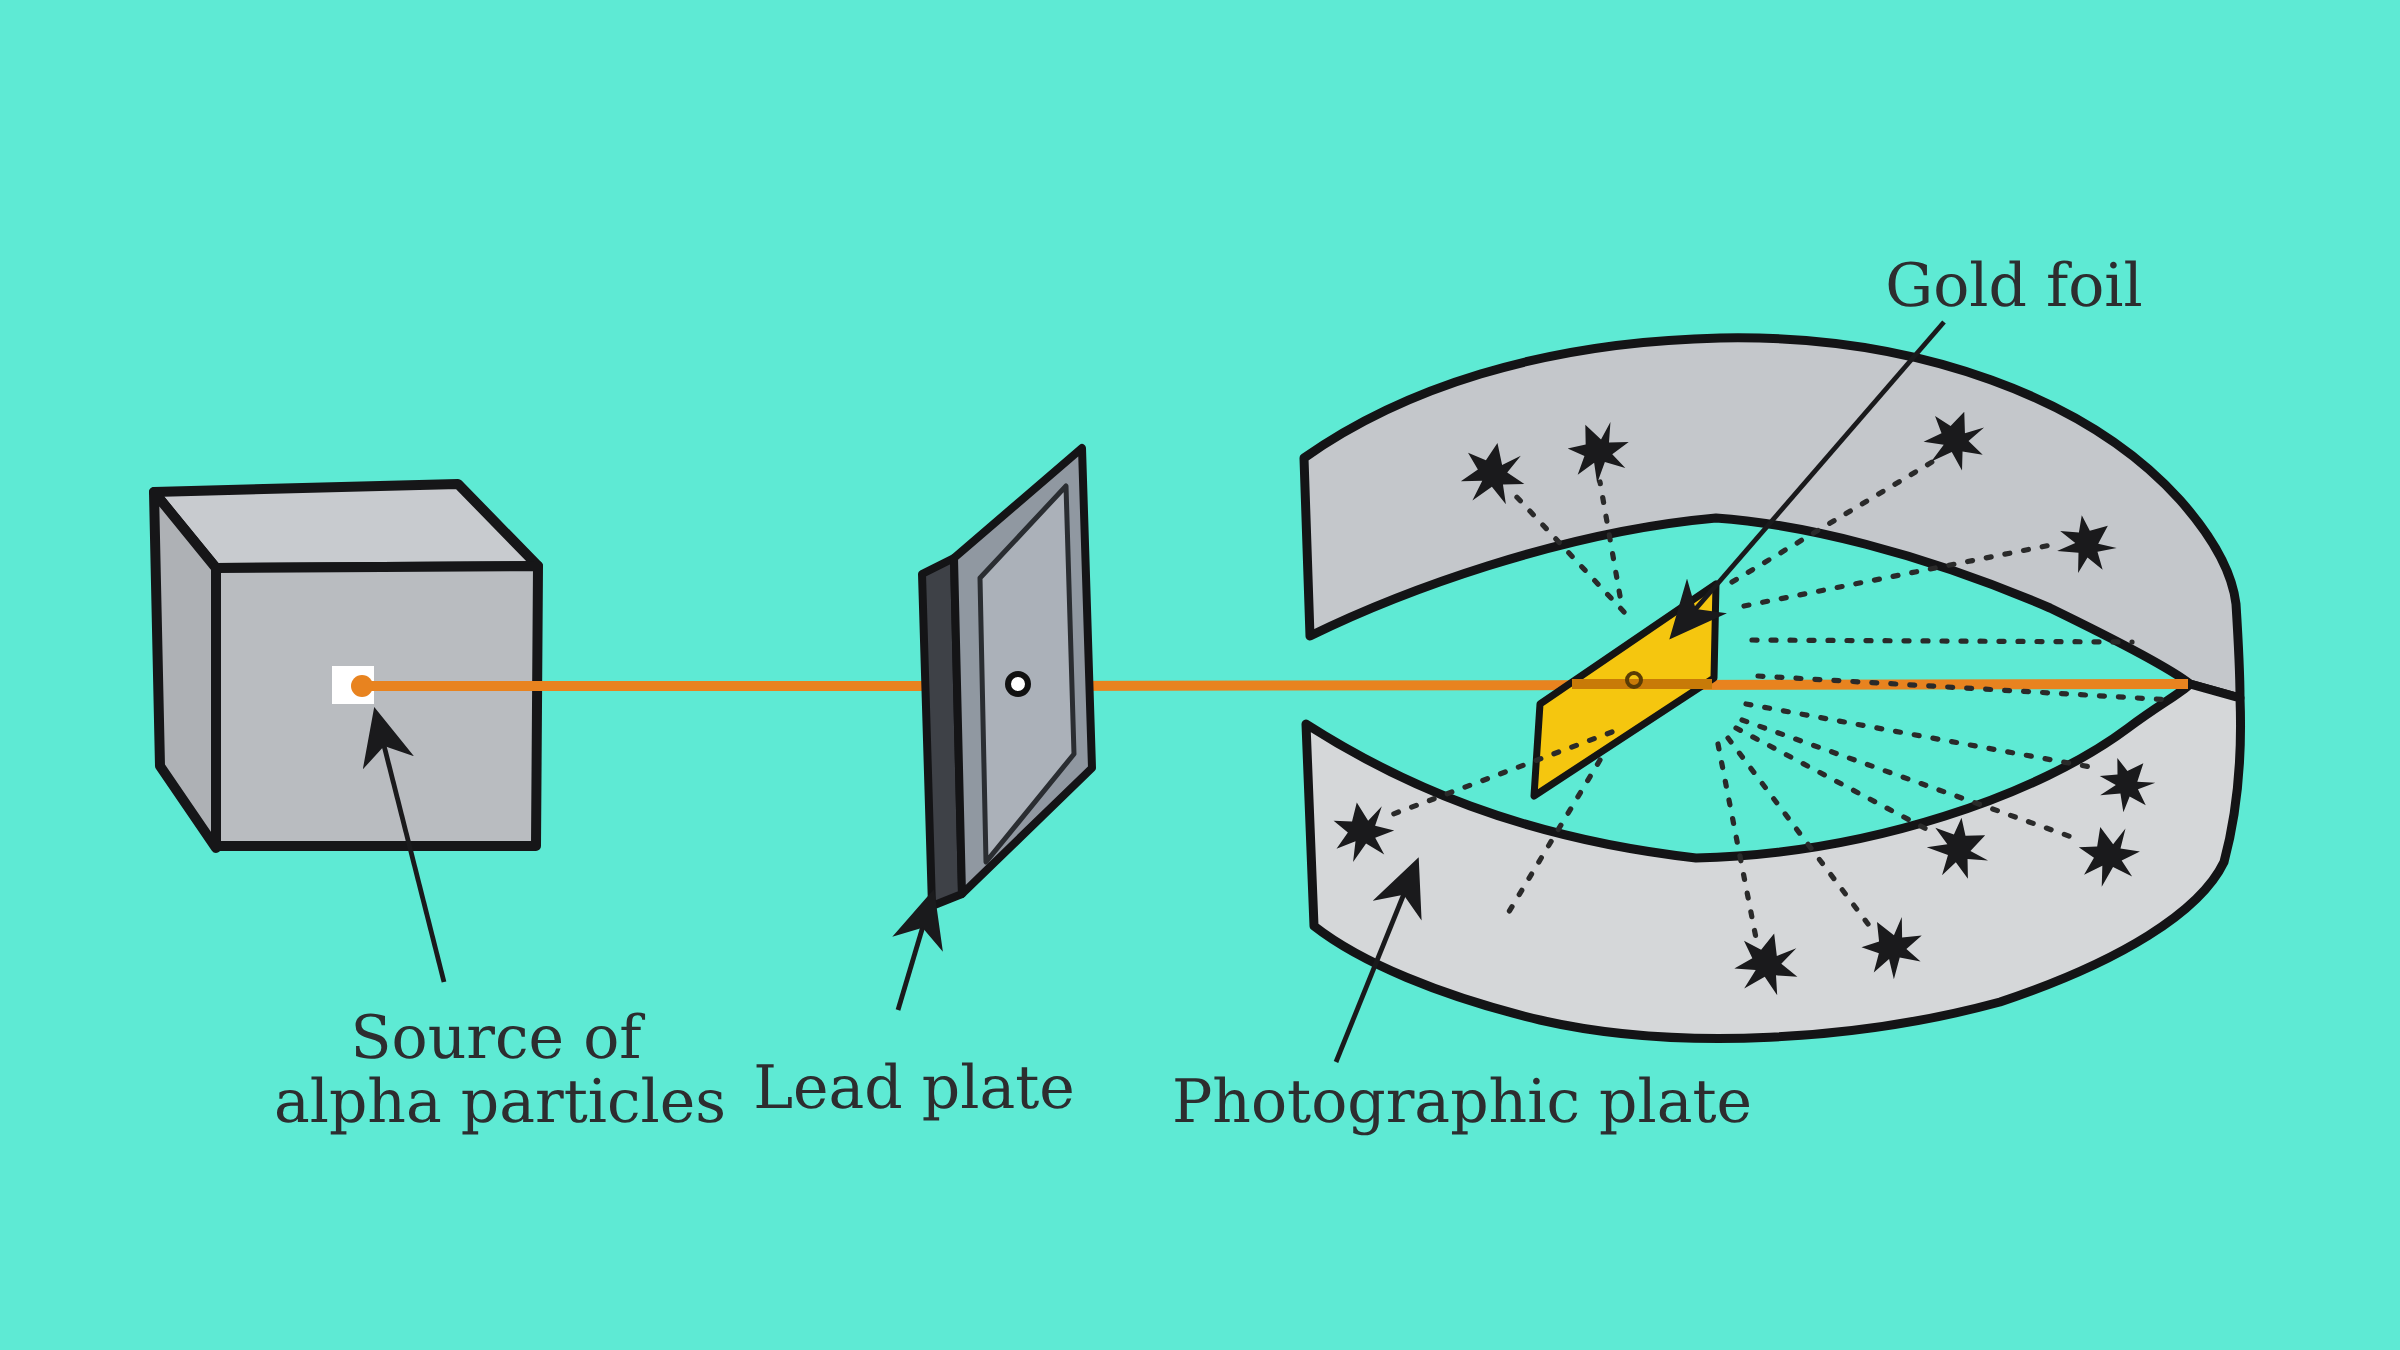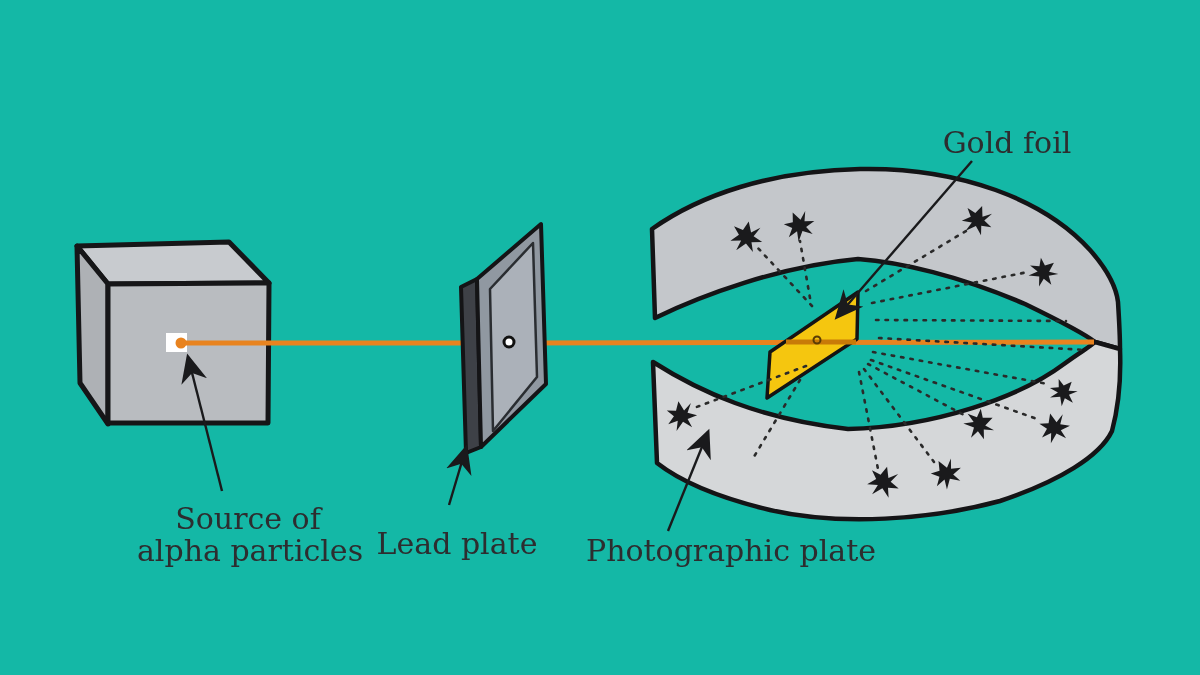--- a/index.html
+++ b/index.html
@@ -3,7 +3,7 @@
 <meta charset="utf-8">
 <style>
   html,body{margin:0;padding:0;background:#ffffff;}
-  .stage{position:relative;width:1200px;height:675px;background:#14b8a6;overflow:hidden;}
+  .stage{position:relative;width:1200px;height:675px;background:#5eead4;overflow:hidden;}
   svg{display:block;}
   text{font-family:"DejaVu Serif","Liberation Serif",serif;font-size:30px;}
 </style>

